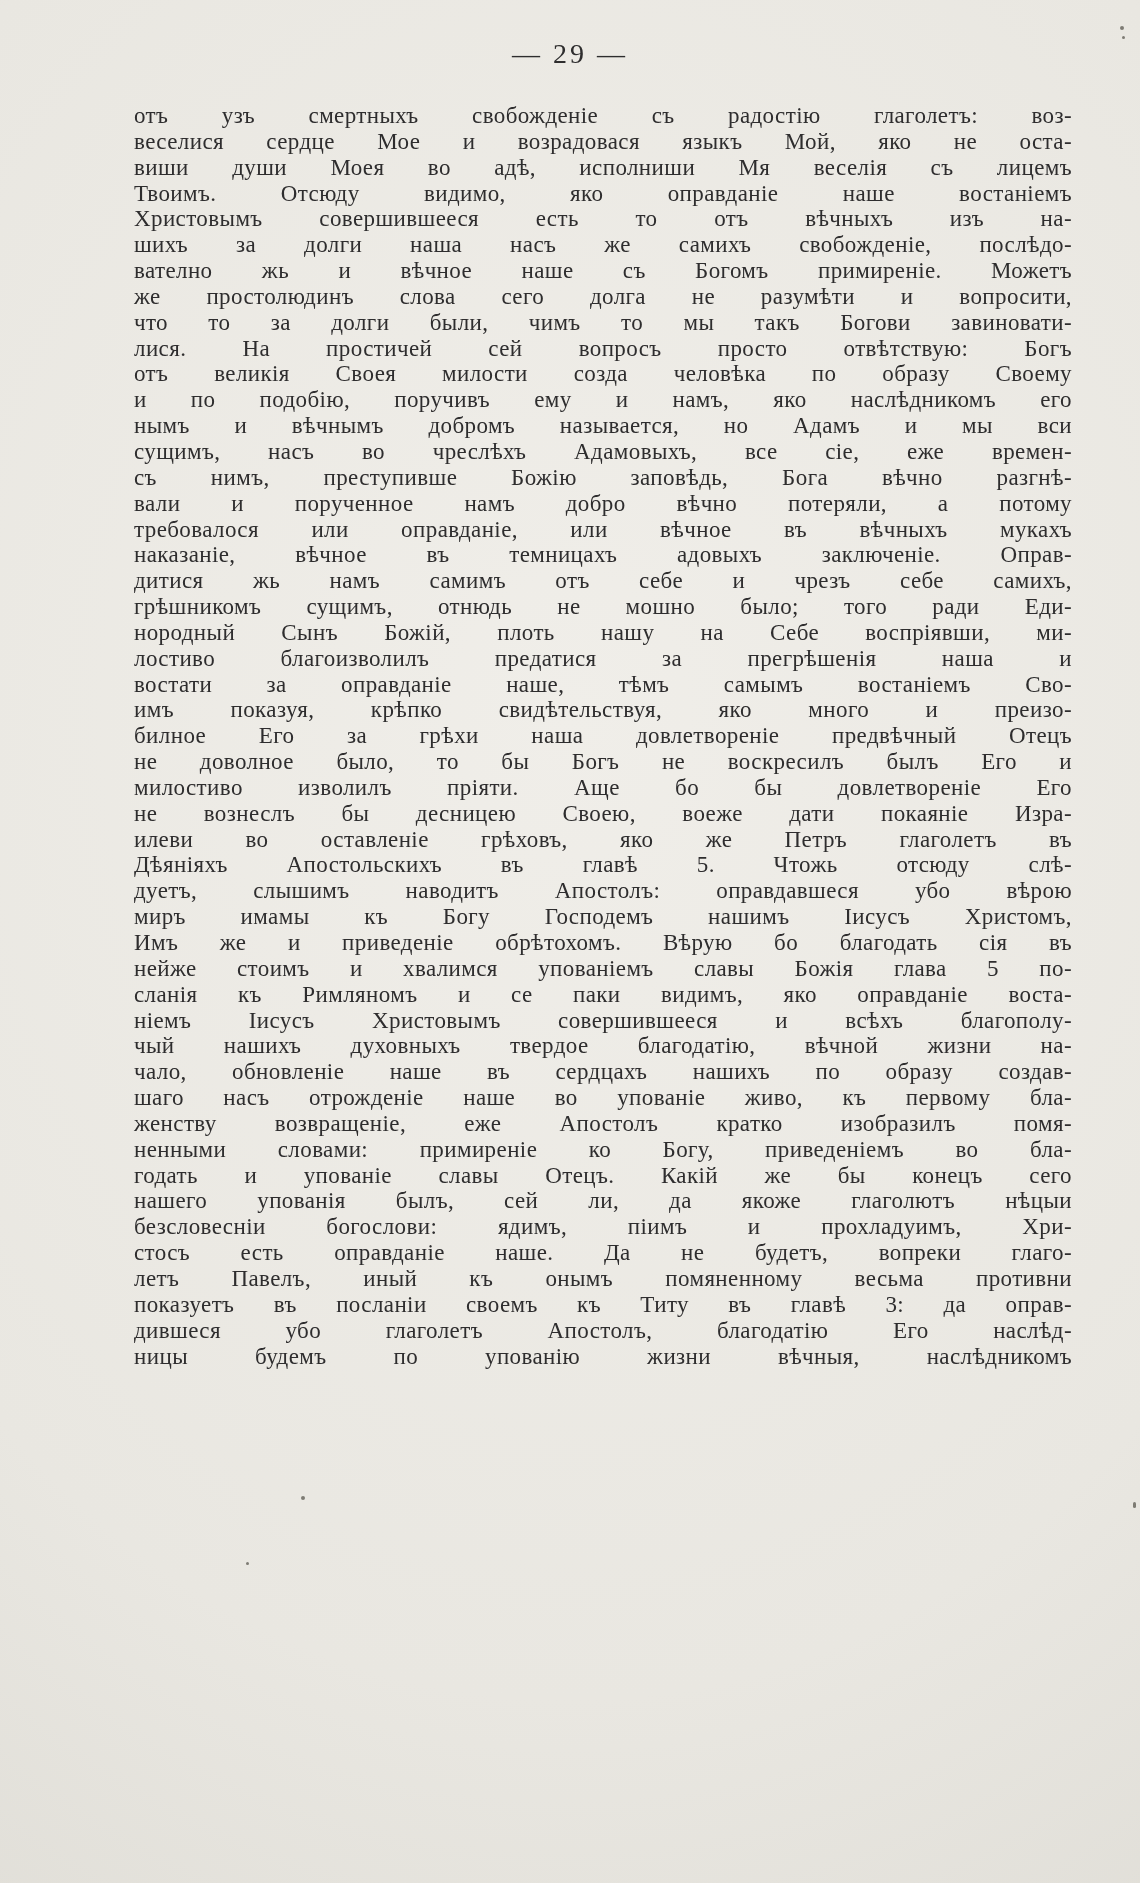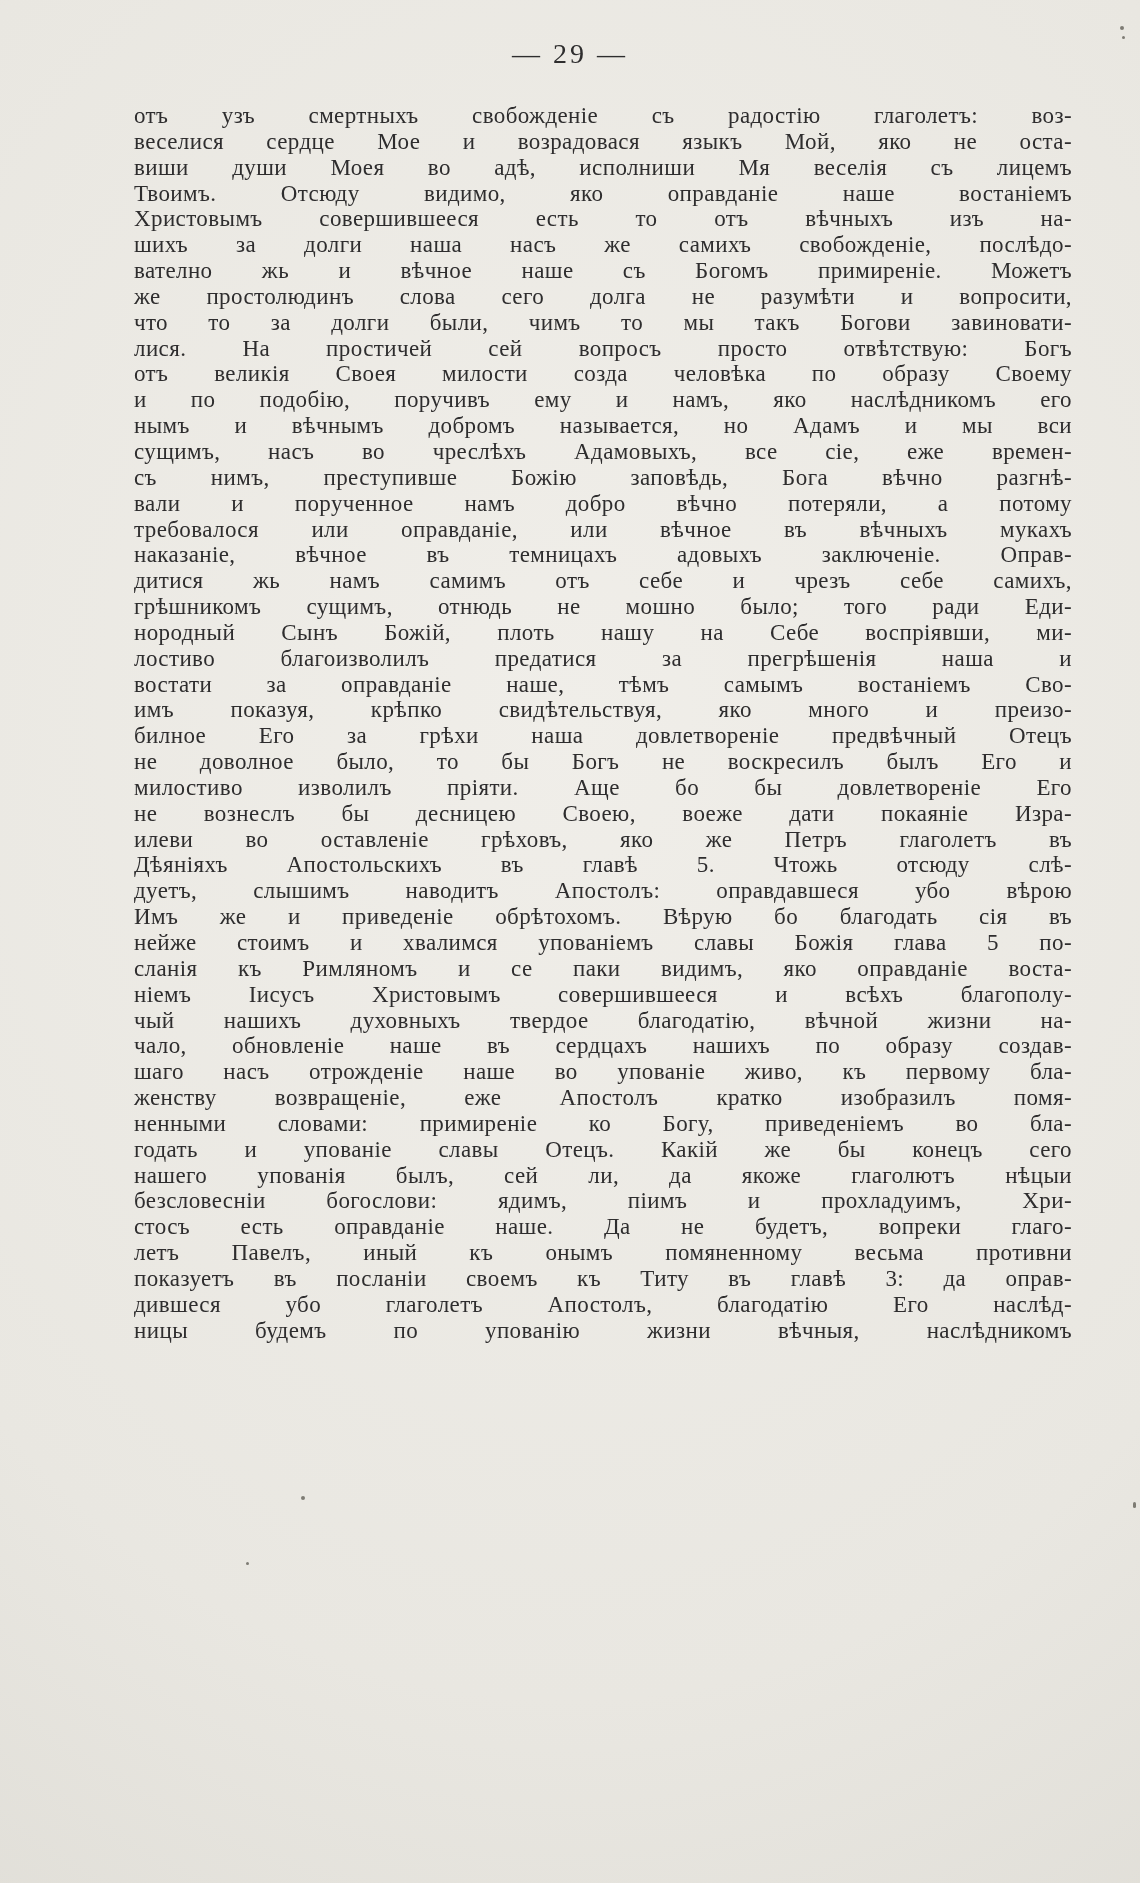--- a/index.html
+++ b/index.html
@@ -98,6 +98,7 @@
       <div class="line">илеви во оставленіе грѣховъ, яко же Петръ глаголетъ въ</div>
       <div class="line">Дѣяніяхъ Апостольскихъ въ главѣ 5. Чтожь отсюду слѣ-</div>
       <div class="line">дуетъ, слышимъ наводитъ Апостолъ: оправдавшеся убо вѣрою</div>
+      <div class="line">миръ имамы къ Богу Господемъ нашимъ Іисусъ Христомъ,</div>
       <div class="line">Имъ же и приведеніе обрѣтохомъ. Вѣрую бо благодать сія въ</div>
       <div class="line">нейже стоимъ и хвалимся упованіемъ славы Божія глава 5 по-</div>
       <div class="line">сланія къ Римляномъ и се паки видимъ, яко оправданіе воста-</div>

